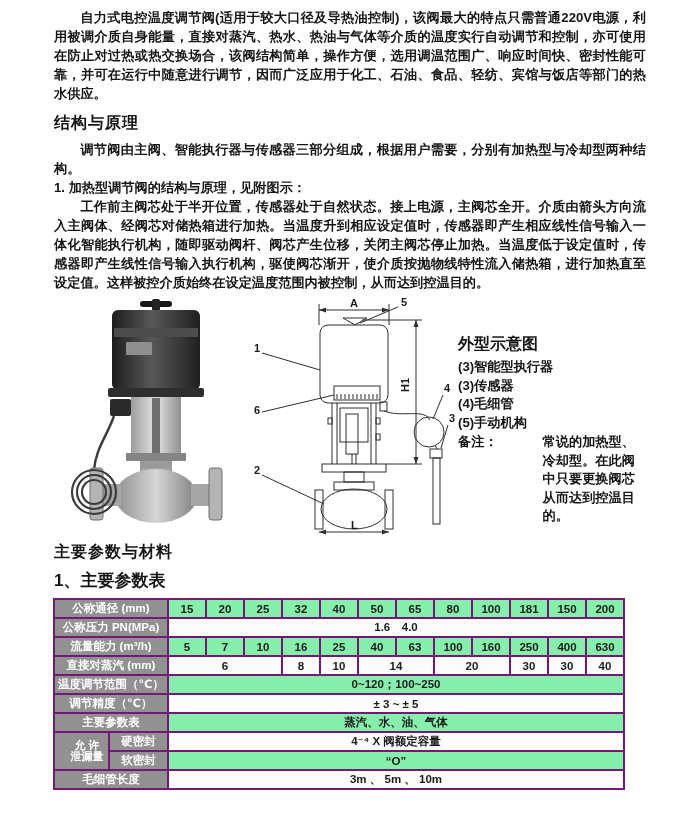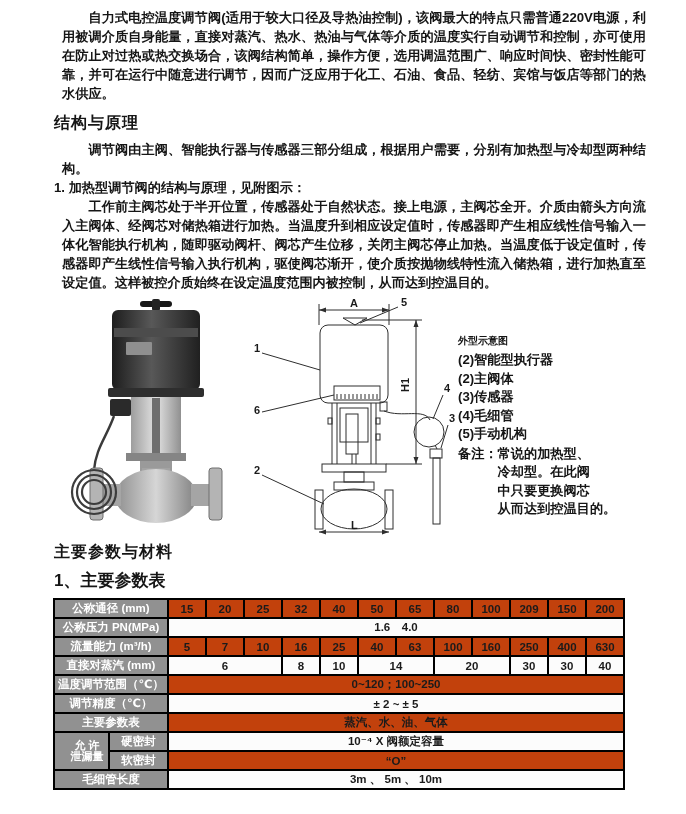--- a/index.html
+++ b/index.html
@@ -11,7 +11,7 @@
   .page{padding:8px 40px 0 54px;width:592px;}
   .sec-title{font-size:16px;font-weight:700;margin:0 0 6px 0;letter-spacing:1px;}
   .body-p{font-size:13.2px;line-height:19px;font-weight:600;text-align:justify;margin:0;}
-  .indent{text-indent:2em;margin-left:8px;} .mt10{margin-top:10px;} .mt12{}
+  .indent{text-indent:2em;} .mt10{margin-top:10px;} .mt12{}
   .list-line{font-size:13.2px;line-height:19px;font-weight:600;margin:0;}
 
   

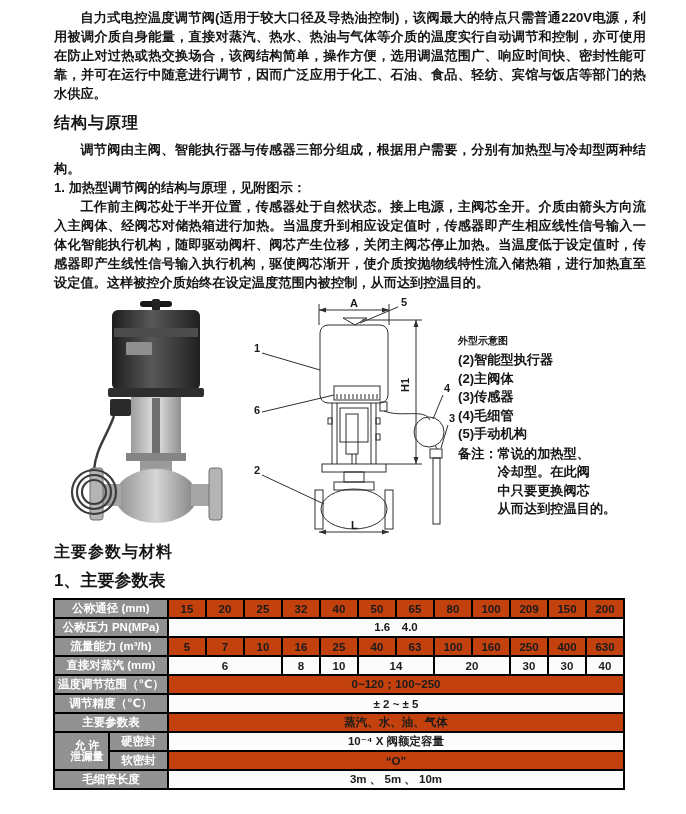--- a/index.html
+++ b/index.html
@@ -19,7 +19,7 @@
   .photo-wrap{position:absolute;left:0;top:2px;width:184px;height:236px;}
   .drawing-wrap{position:absolute;left:190px;top:0;width:216px;height:240px;}
   .legend{position:absolute;left:404px;top:38px;width:190px;}
-  .legend-title{font-size:10px;font-weight:700;margin-bottom:3px;}
+  .legend-title{font-size:16px;font-weight:700;margin-bottom:3px;}
   .legend-items div{font-size:13.2px;font-weight:700;line-height:18.5px;}
   .note{display:flex;margin-top:1px;}
   .note-label{font-size:13.2px;font-weight:700;line-height:18.5px;white-space:nowrap;}

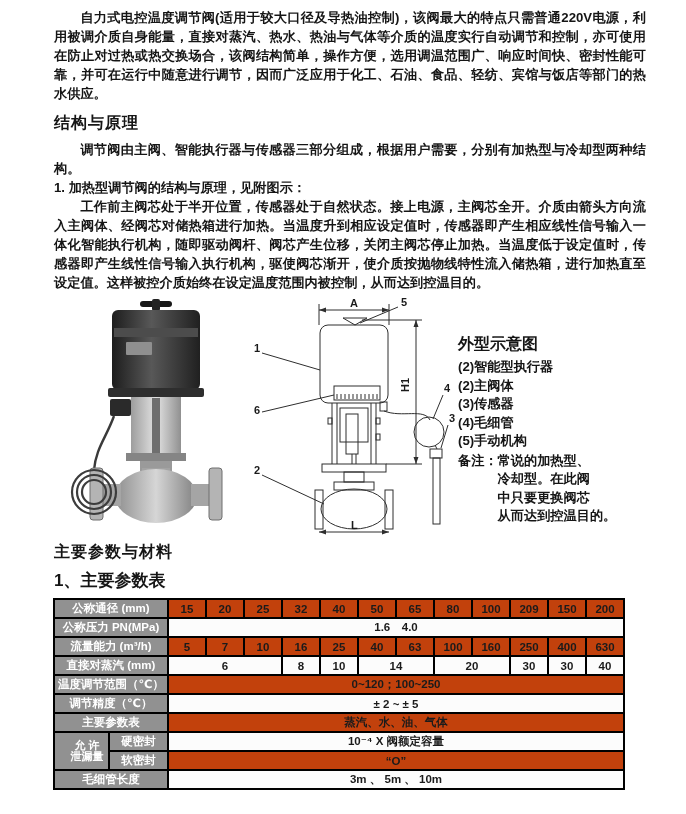--- a/index.html
+++ b/index.html
@@ -194,7 +194,7 @@
     <div class="legend">
       <div class="legend-title">外型示意图</div>
       <div class="legend-items">
-          <div>(2)智能型执行器</div>
+          <div>(3)智能型执行器</div>
           <div>(2)主阀体</div>
           <div>(3)传感器</div>
           <div>(4)毛细管</div>

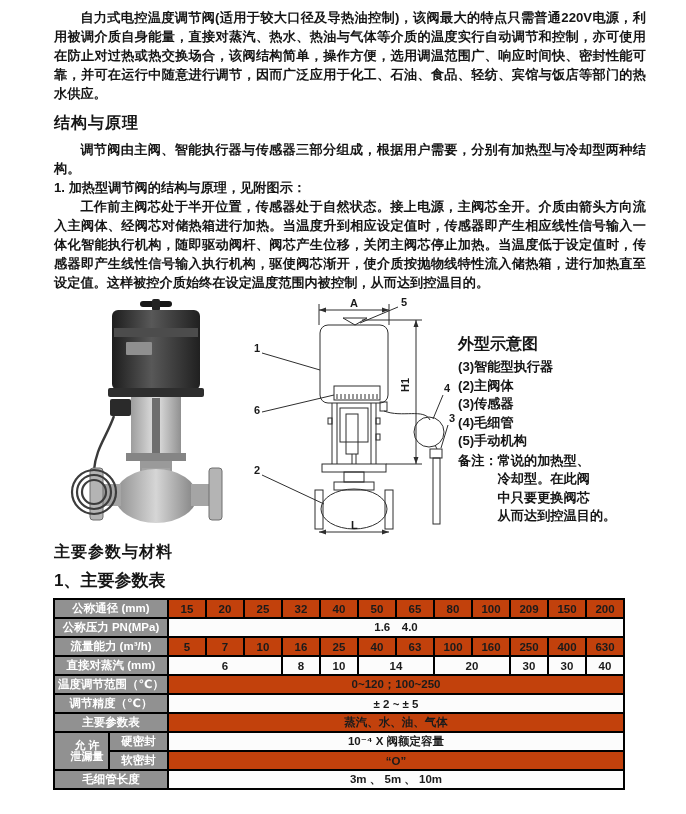--- a/index.html
+++ b/index.html
@@ -195,7 +195,6 @@
       <div class="legend-title">外型示意图</div>
       <div class="legend-items">
           <div>(3)智能型执行器</div>
-          <div>(2)主阀体</div>
           <div>(3)传感器</div>
           <div>(4)毛细管</div>
           <div>(5)手动机构</div>

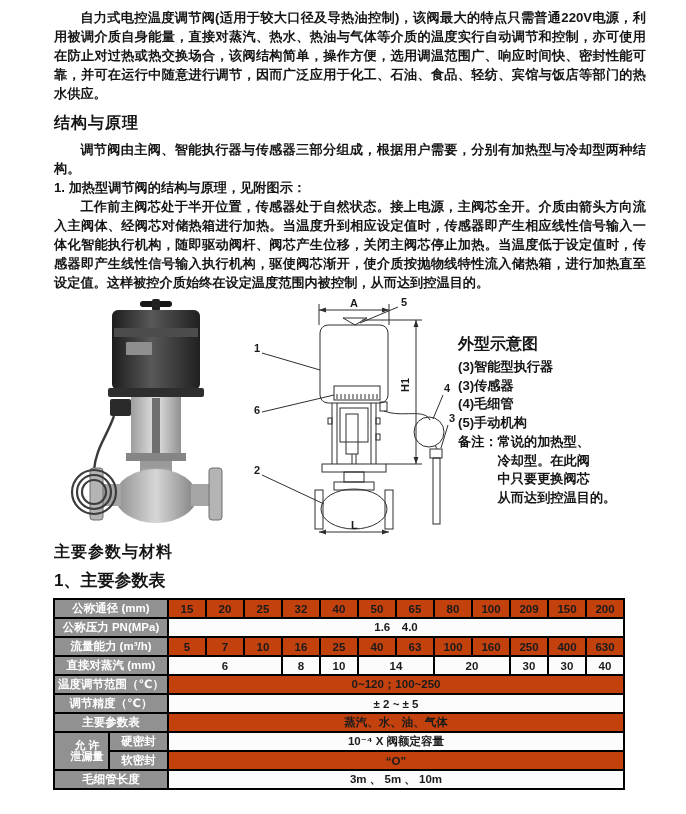--- a/index.html
+++ b/index.html
@@ -21,7 +21,7 @@
   .legend{position:absolute;left:404px;top:38px;width:190px;}
   .legend-title{font-size:16px;font-weight:700;margin-bottom:3px;}
   .legend-items div{font-size:13.2px;font-weight:700;line-height:18.5px;}
-  .note{display:flex;margin-top:1px;}
+  .note{display:flex;margin-top:1px;gap:45px;}
   .note-label{font-size:13.2px;font-weight:700;line-height:18.5px;white-space:nowrap;}
   .note-lines div{font-size:13.2px;font-weight:700;line-height:18.5px;}
 

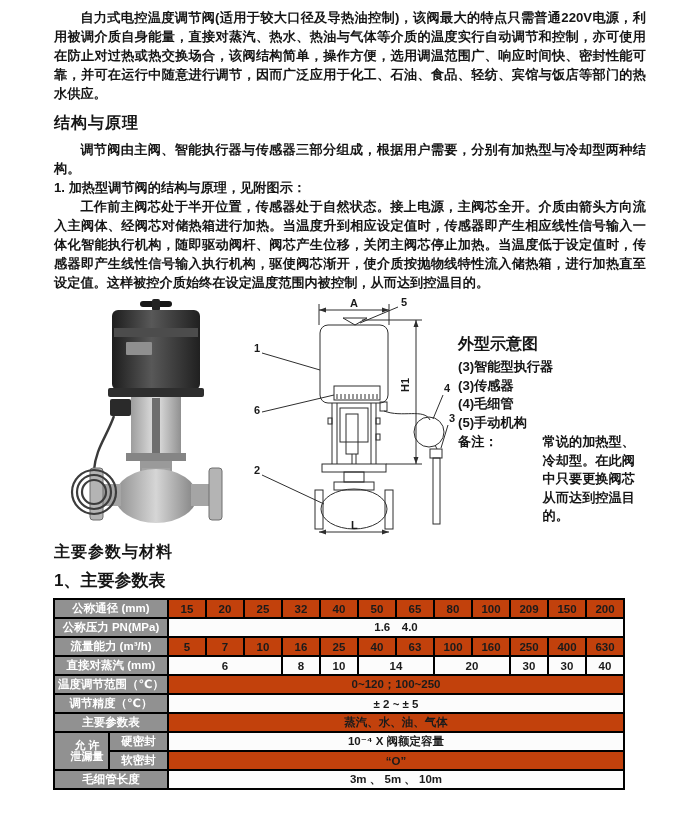--- a/index.html
+++ b/index.html
@@ -31,7 +31,7 @@
   .tbl-sub{font-size:17px;font-weight:700;margin:2px 0 6px 0;}
   table.params{border-collapse:collapse;table-layout:fixed;width:570px;margin-left:-1px;}
   table.params th,table.params td{
-    border:2px solid #000000;height:17px;padding:0 1px;
+    border:2px solid #701a75;height:17px;padding:0 1px;
     font-size:11.5px;text-align:center;vertical-align:middle;overflow:hidden;white-space:nowrap;
   }
   table.params th.lbl{background:#919191;color:#ffffff;font-weight:700;}

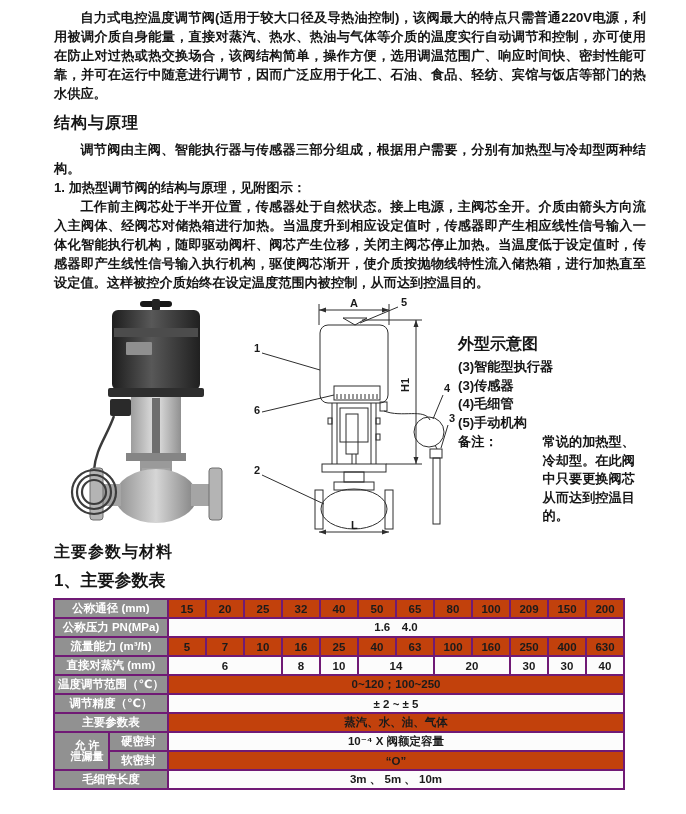--- a/index.html
+++ b/index.html
@@ -37,7 +37,7 @@
   table.params th.lbl{background:#919191;color:#ffffff;font-weight:700;}
   table.params th.grp div{line-height:11px;font-size:11px;padding-left:11px;}
   table.params td{font-weight:700;color:#1b1b1b;}
-  table.params tr.odd td{background:#c2410c;text-align:center;}
+  table.params tr.odd td{background:#86efac;text-align:center;}
   table.params tr.even td{background:#fcfcfc;text-align:center;}
 </style>
 </head>

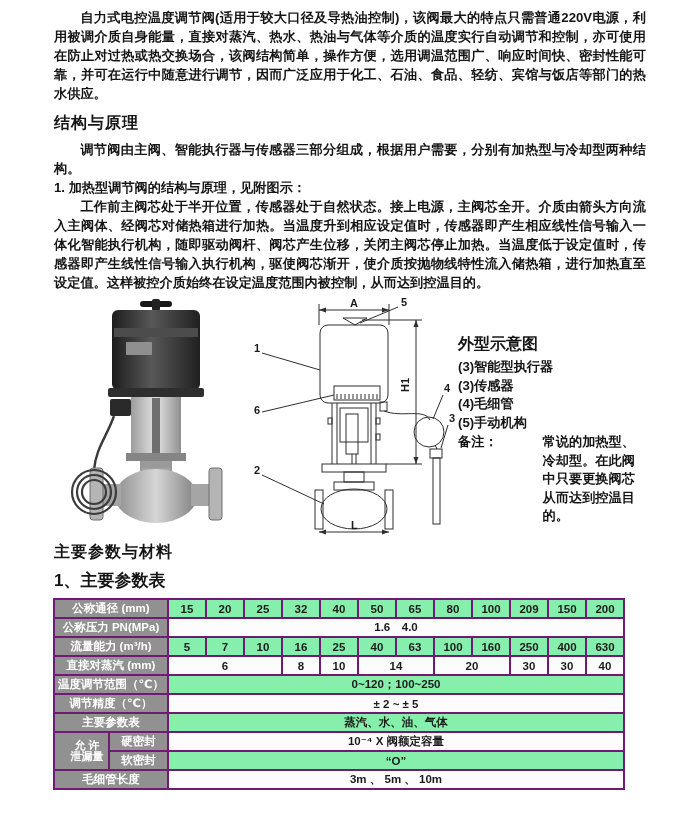--- a/index.html
+++ b/index.html
@@ -243,7 +243,7 @@
           <td colspan="1">65</td>
           <td colspan="1">80</td>
           <td colspan="1">100</td>
-          <td colspan="1">209</td>
+          <td colspan="1">181</td>
           <td colspan="1">150</td>
           <td colspan="1">200</td>
         </tr>

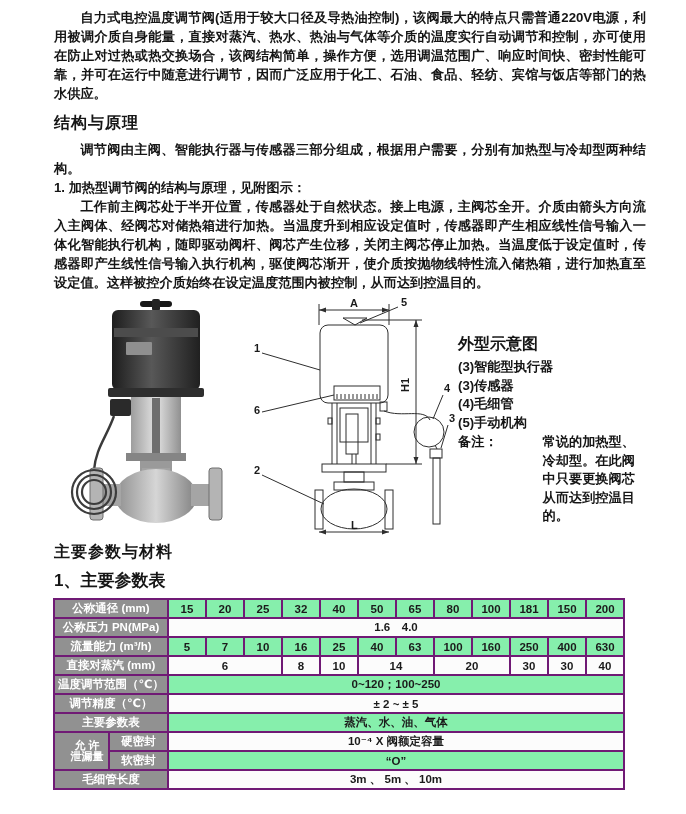--- a/index.html
+++ b/index.html
@@ -283,7 +283,7 @@
         </tr>
         <tr class="even">
           <th class="lbl" colspan="2">调节精度（℃）</th>
-          <td colspan="12">± 2 ~ ± 5</td>
+          <td colspan="12">± 3 ~ ± 5</td>
         </tr>
         <tr class="odd">
           <th class="lbl" colspan="2">主要参数表</th>

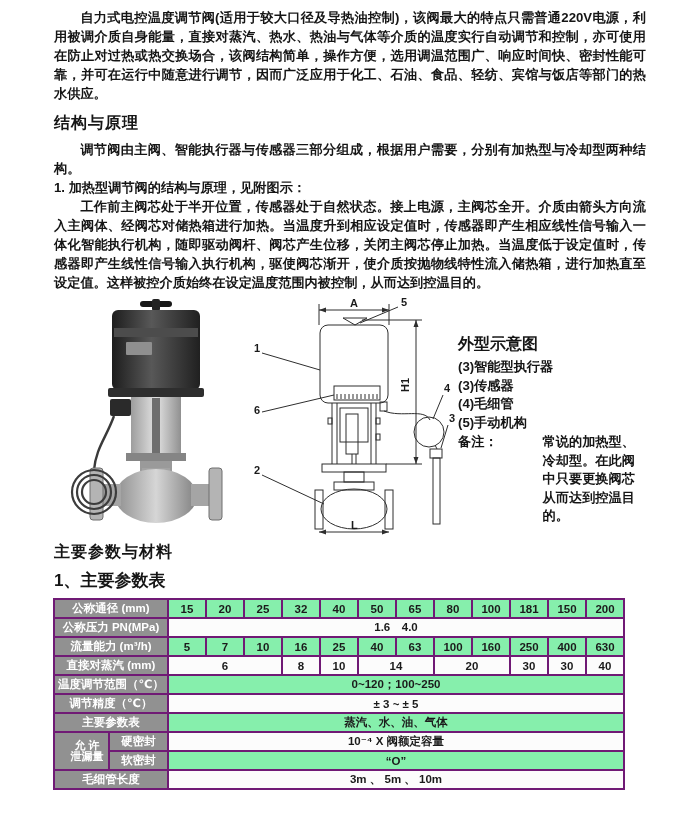--- a/index.html
+++ b/index.html
@@ -295,7 +295,7 @@
             <div>泄漏量</div>
           </th>
           <th class="lbl sub">硬密封</th>
-          <td colspan="12">10⁻⁴ X 阀额定容量</td>
+          <td colspan="12">4⁻⁴ X 阀额定容量</td>
         </tr>
         <tr class="odd">
           <th class="lbl sub">软密封</th>

